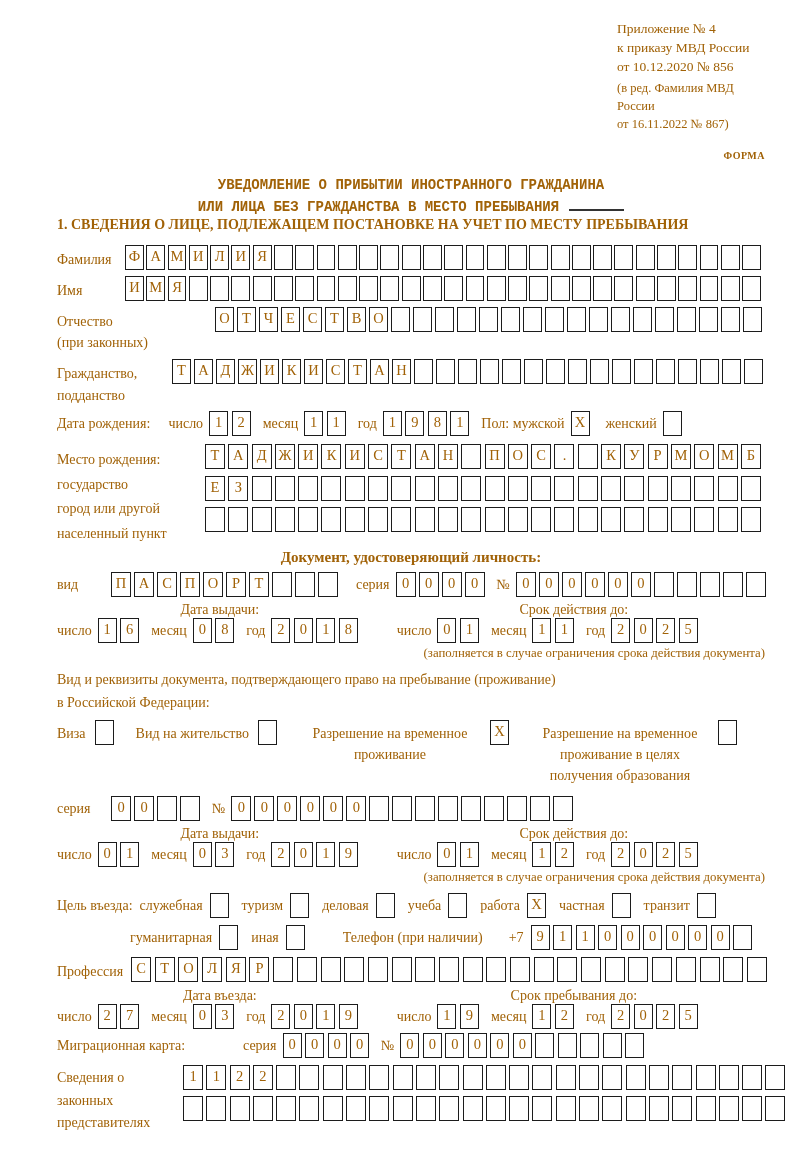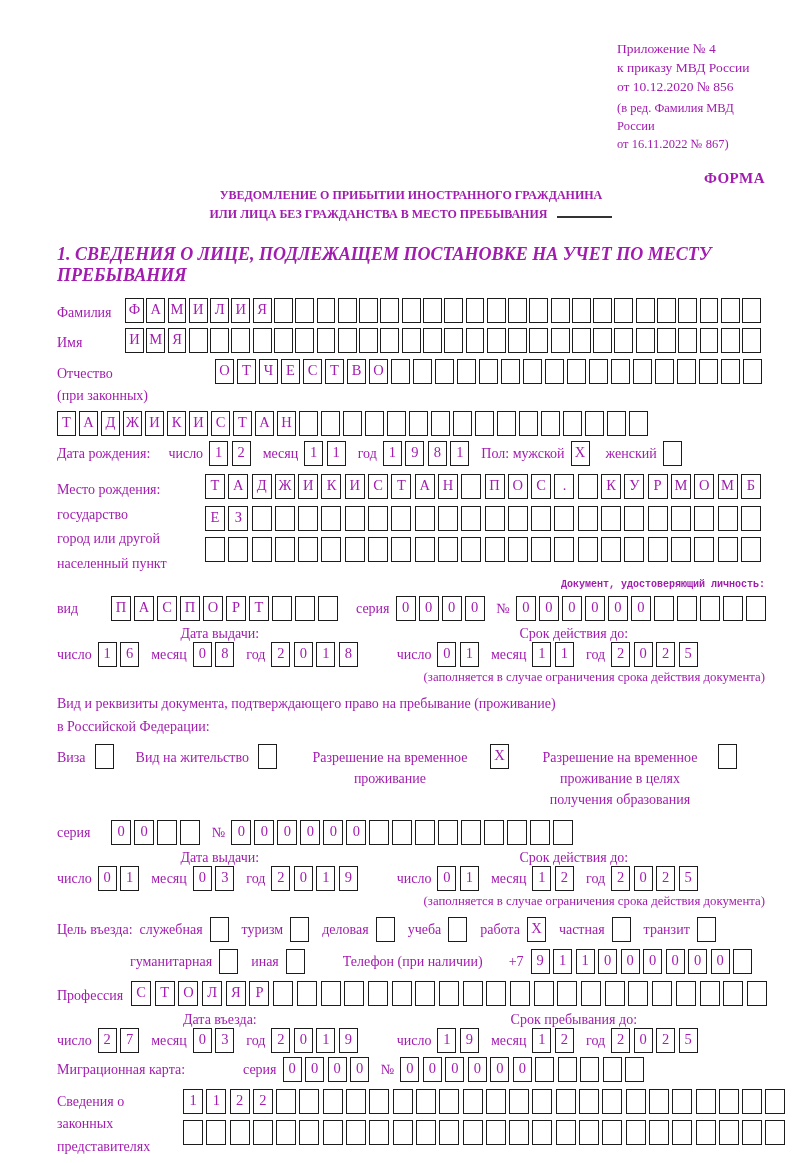--- a/index.html
+++ b/index.html
@@ -4,9 +4,9 @@
 <style>
   html,body{margin:0;padding:0;background:#888;}
   .page{
-    width:800px;height:1163px;margin:0 auto;background:#fff;color:#a21caf;
+    width:800px;height:1163px;margin:0 auto;background:#fff;color:#a16207;
     font-family:"Liberation Serif","DejaVu Serif",serif;
-    box-sizing:border-box;padding:39px 35px 14px 57px;overflow:hidden;
+    box-sizing:border-box;padding:19px 35px 14px 57px;overflow:hidden;
     position:relative;font-size:14px;
   }
   .annex{margin-left:560px;font-size:13.5px;line-height:1.42;}

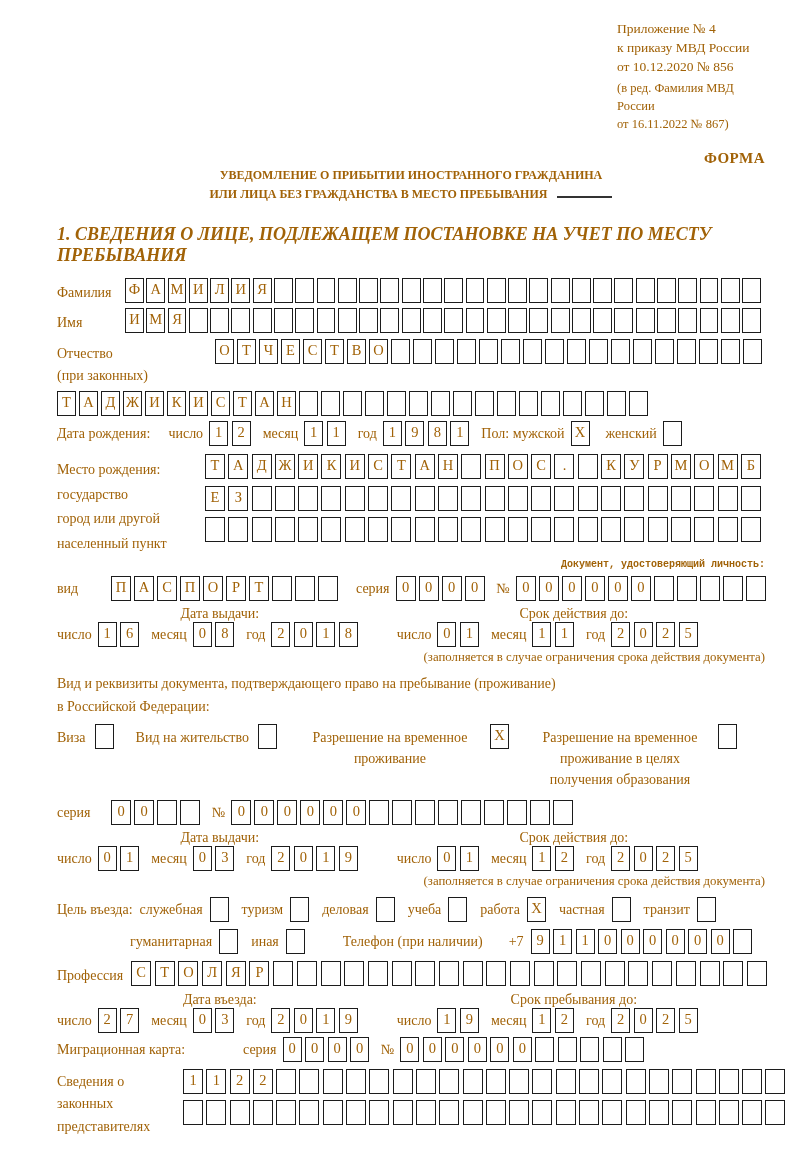--- a/index.html
+++ b/index.html
@@ -11,7 +11,7 @@
   }
   .annex{margin-left:560px;font-size:13.5px;line-height:1.42;}
   .annex .sub{font-size:12.5px;margin-top:4px;line-height:1.42;}
-  .forma{text-align:right;font-weight:bold;font-size:15px;margin-top:16px;letter-spacing:.5px;}
+  .forma{text-align:right;font-weight:bold;font-size:10px;margin-top:16px;letter-spacing:.5px;}
   .title{text-align:center;font-weight:bold;font-size:12px;line-height:1.45;margin-top:0;}
   .blank-line{display:inline-block;width:55px;border-bottom:2px solid #333;height:1em;vertical-align:baseline;margin-left:10px;}
   .sect{font-weight:bold;font-size:18px;margin-top:20px;margin-bottom:12px;font-style:italic;}

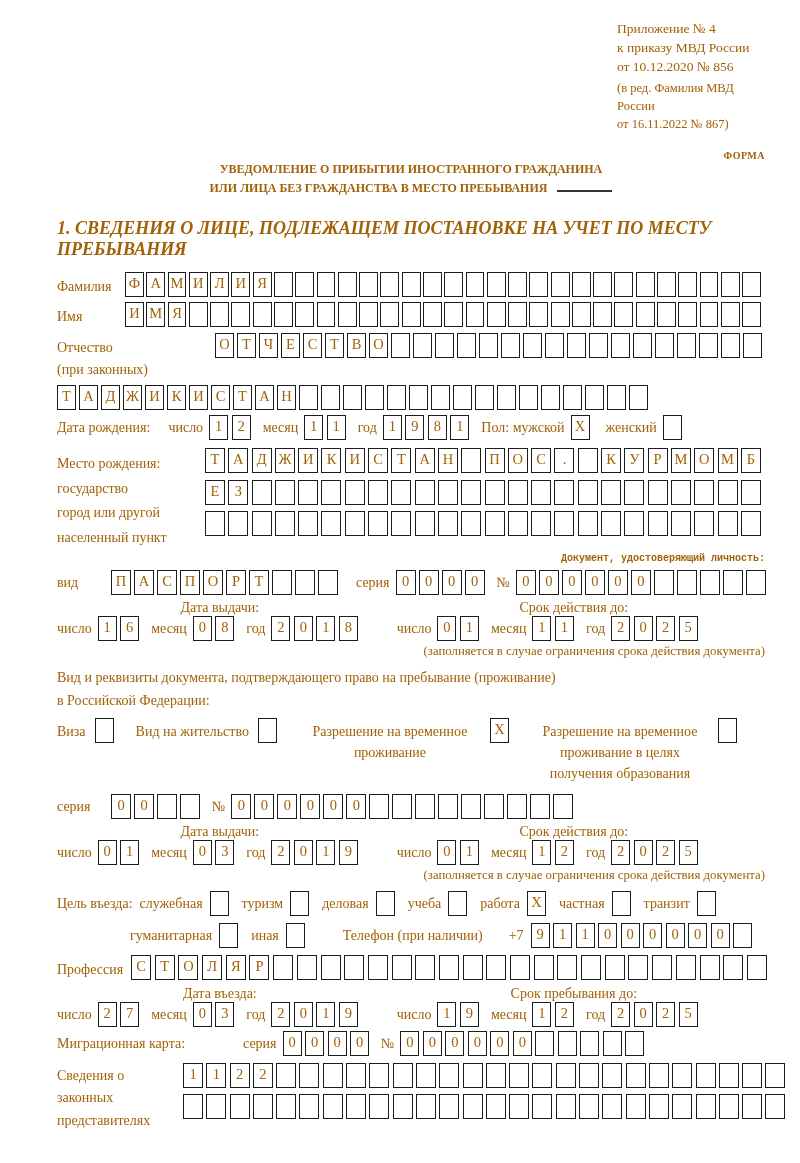--- a/index.html
+++ b/index.html
@@ -12,7 +12,7 @@
   .annex{margin-left:560px;font-size:13.5px;line-height:1.42;}
   .annex .sub{font-size:12.5px;margin-top:4px;line-height:1.42;}
   .forma{text-align:right;font-weight:bold;font-size:10px;margin-top:16px;letter-spacing:.5px;}
-  .title{text-align:center;font-weight:bold;font-size:12px;line-height:1.45;margin-top:0;}
+  .title{text-align:center;font-weight:bold;font-size:14px;line-height:1.45;margin-top:14px;font-family:Liberation Mono, monospace;}
   .blank-line{display:inline-block;width:55px;border-bottom:2px solid #333;height:1em;vertical-align:baseline;margin-left:10px;}
   .sect{font-weight:bold;font-size:18px;margin-top:20px;margin-bottom:12px;font-style:italic;}
 

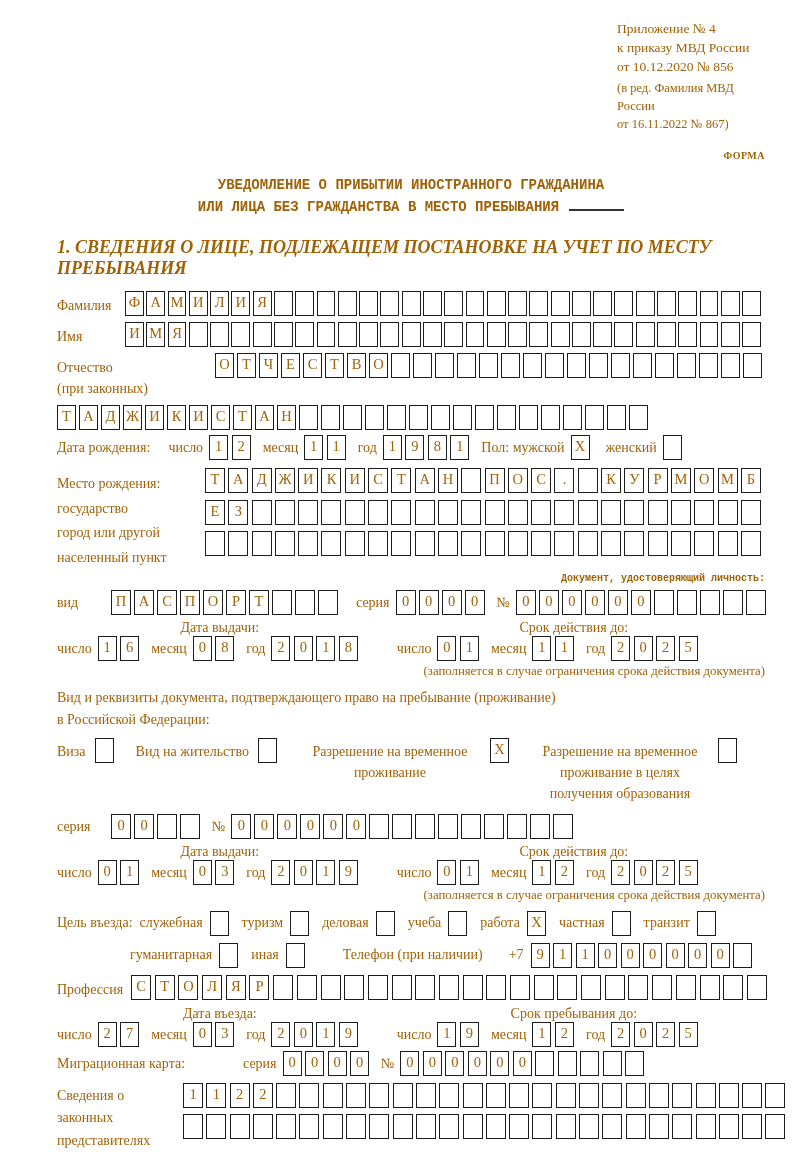--- a/index.html
+++ b/index.html
@@ -14,7 +14,7 @@
   .forma{text-align:right;font-weight:bold;font-size:10px;margin-top:16px;letter-spacing:.5px;}
   .title{text-align:center;font-weight:bold;font-size:14px;line-height:1.45;margin-top:14px;font-family:Liberation Mono, monospace;}
   .blank-line{display:inline-block;width:55px;border-bottom:2px solid #333;height:1em;vertical-align:baseline;margin-left:10px;}
-  .sect{font-weight:bold;font-size:18px;margin-top:20px;margin-bottom:12px;font-style:italic;}
+  .sect{font-weight:bold;font-size:14px;margin-bottom:12px;}
 
   .frow{display:flex;align-items:flex-start;margin-bottom:5px;}
   .flabel{flex:none;padding-top:4px;line-height:1.55;}

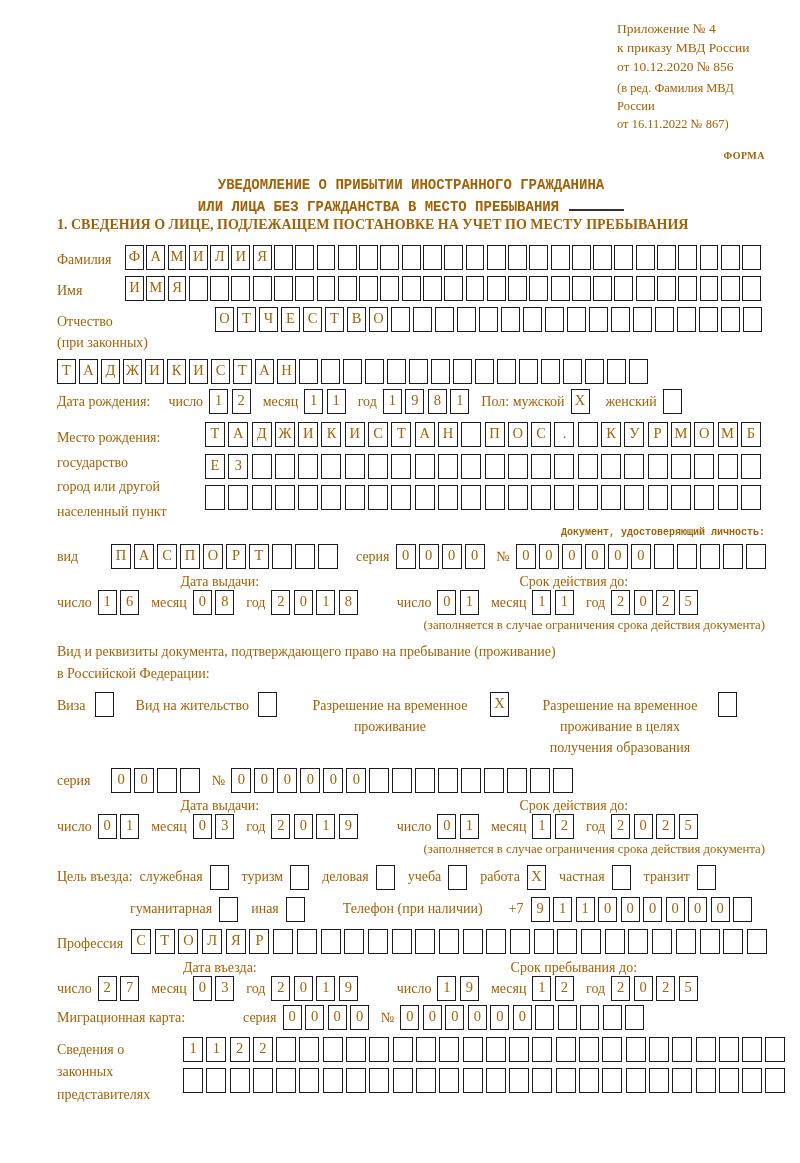--- a/index.html
+++ b/index.html
@@ -186,6 +186,10 @@
   </div>
 
   <div class="frow">
+    <div class="flabel" style="width:115px">
+      <div>Гражданство,</div>
+      <div>подданство</div>
+    </div>
     <div class="cells g27">
         <span class="cell">Т</span>
         <span class="cell">А</span>

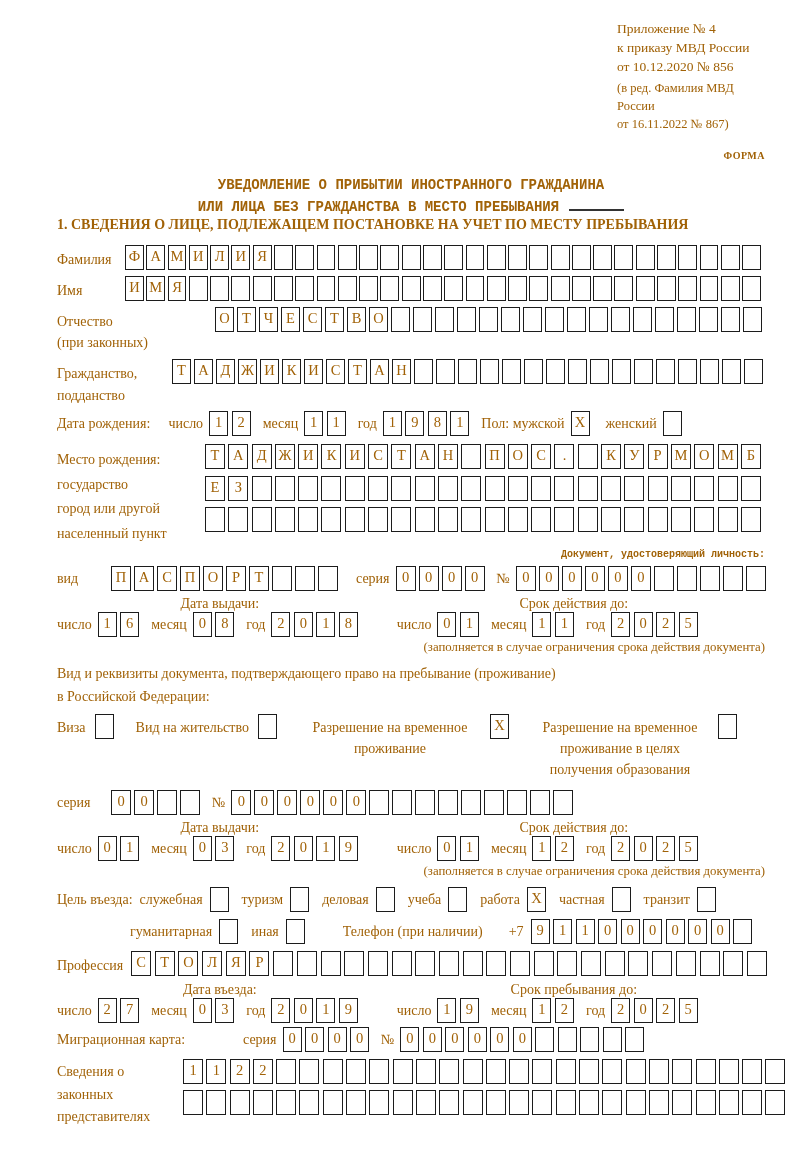--- a/index.html
+++ b/index.html
@@ -36,7 +36,7 @@
   .inl{display:flex;align-items:flex-start;flex-wrap:nowrap;}
   .dlbl{padding:0 6px 0 12px;line-height:25px;flex:none;}
   .dlbl.first{padding-left:0;}
-  .center-b{text-align:right;font-weight:bold;font-size:10px;margin:4px 0 6px 0;font-family:Liberation Mono, monospace;}
+  .center-b{text-align:center;font-weight:bold;font-size:15px;margin:4px 0 6px 0;}
   .half-hdr{display:flex;margin-top:4px;}
   .half-hdr .lh{width:46%;text-align:center;}
   .half-hdr .rh{width:54%;text-align:center;}

